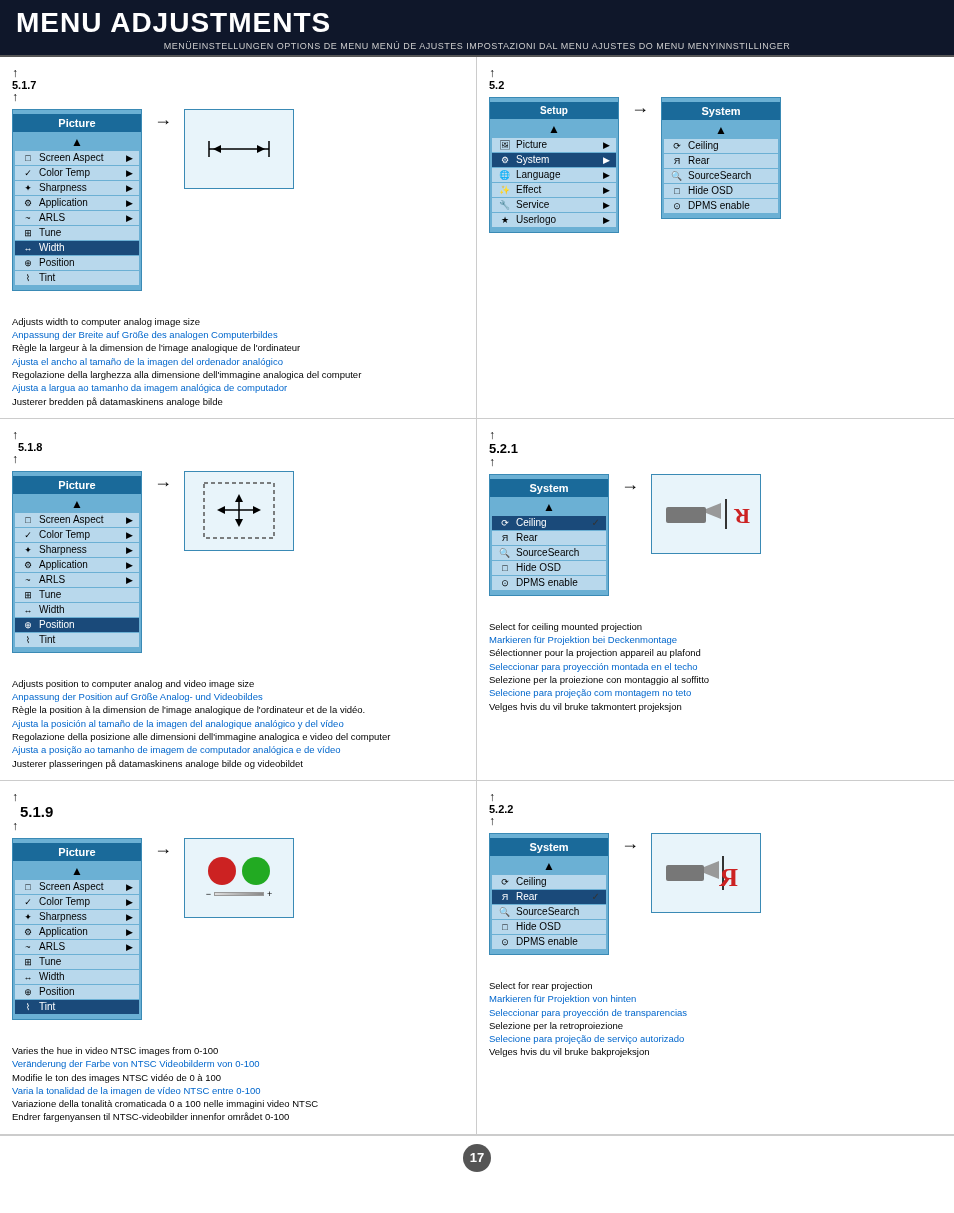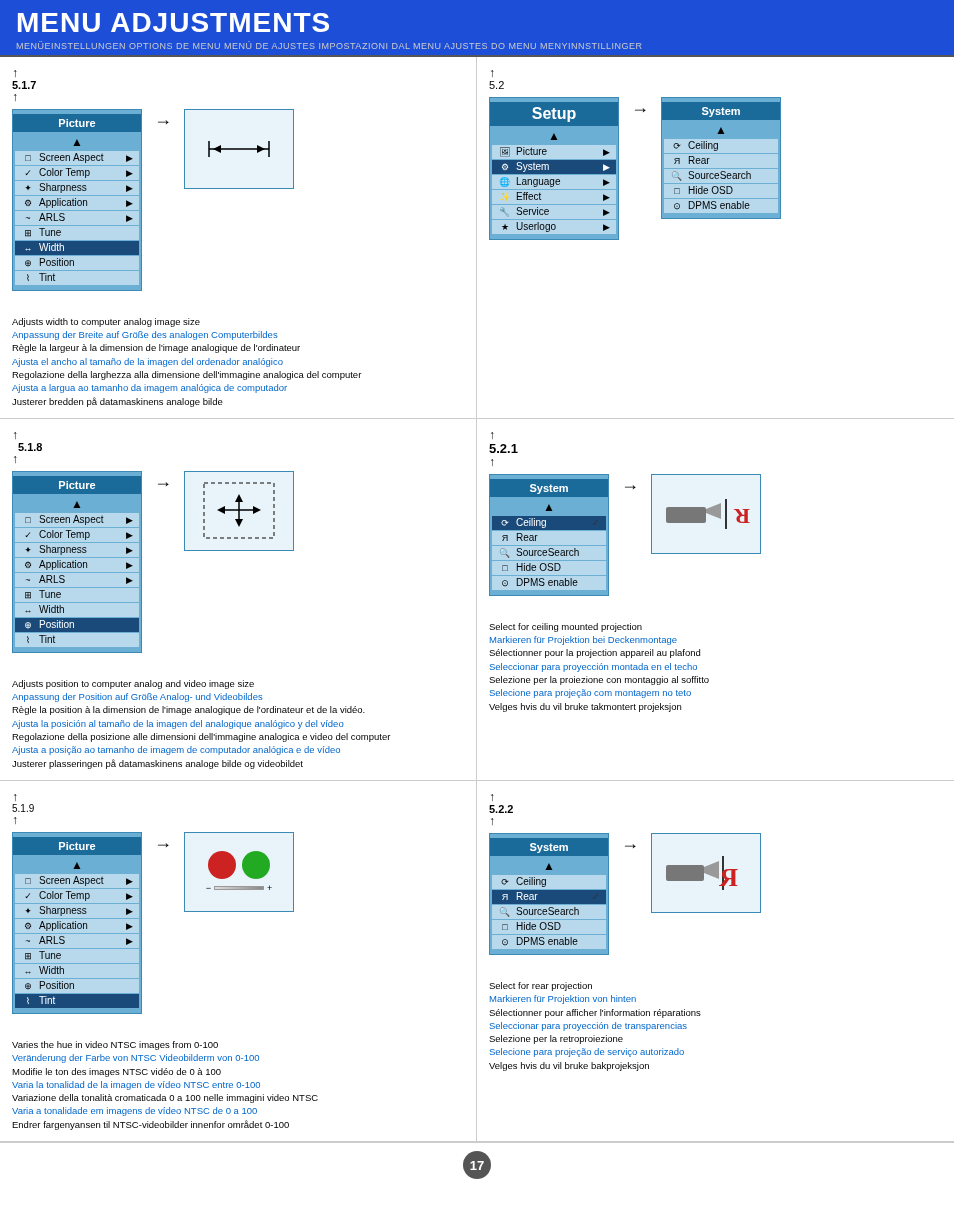--- a/index.html
+++ b/index.html
@@ -14,7 +14,7 @@
 
     
     .header {
-      background: #1d4ed8;
+      background: #0f172a;
       padding: 8px 16px 4px 16px;
     }
     .header h1 {

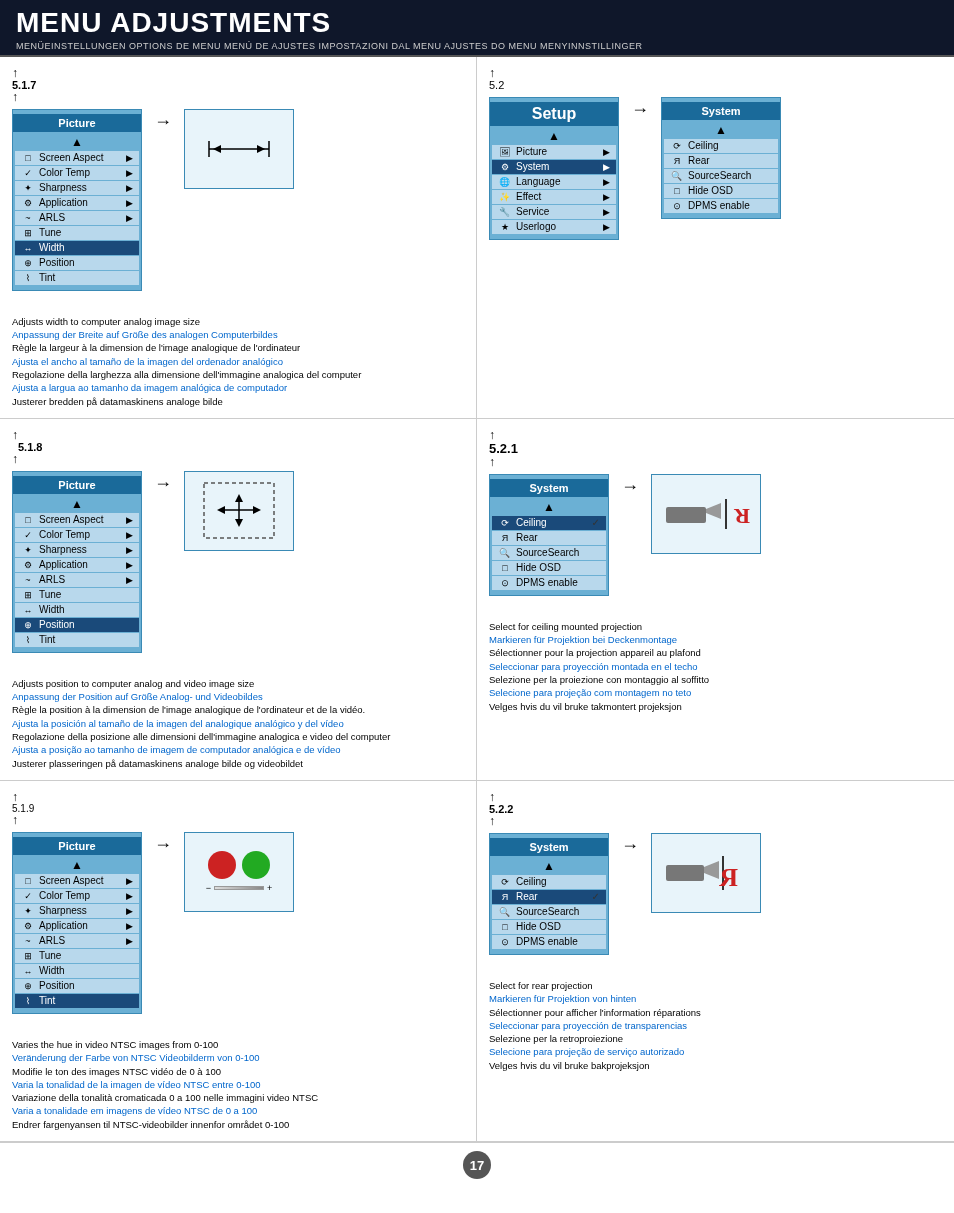--- a/index.html
+++ b/index.html
@@ -29,6 +29,7 @@
       color: #ccc;
       letter-spacing: 0.5px;
       margin-top: 2px;
+      text-align: center;
     }
 
     

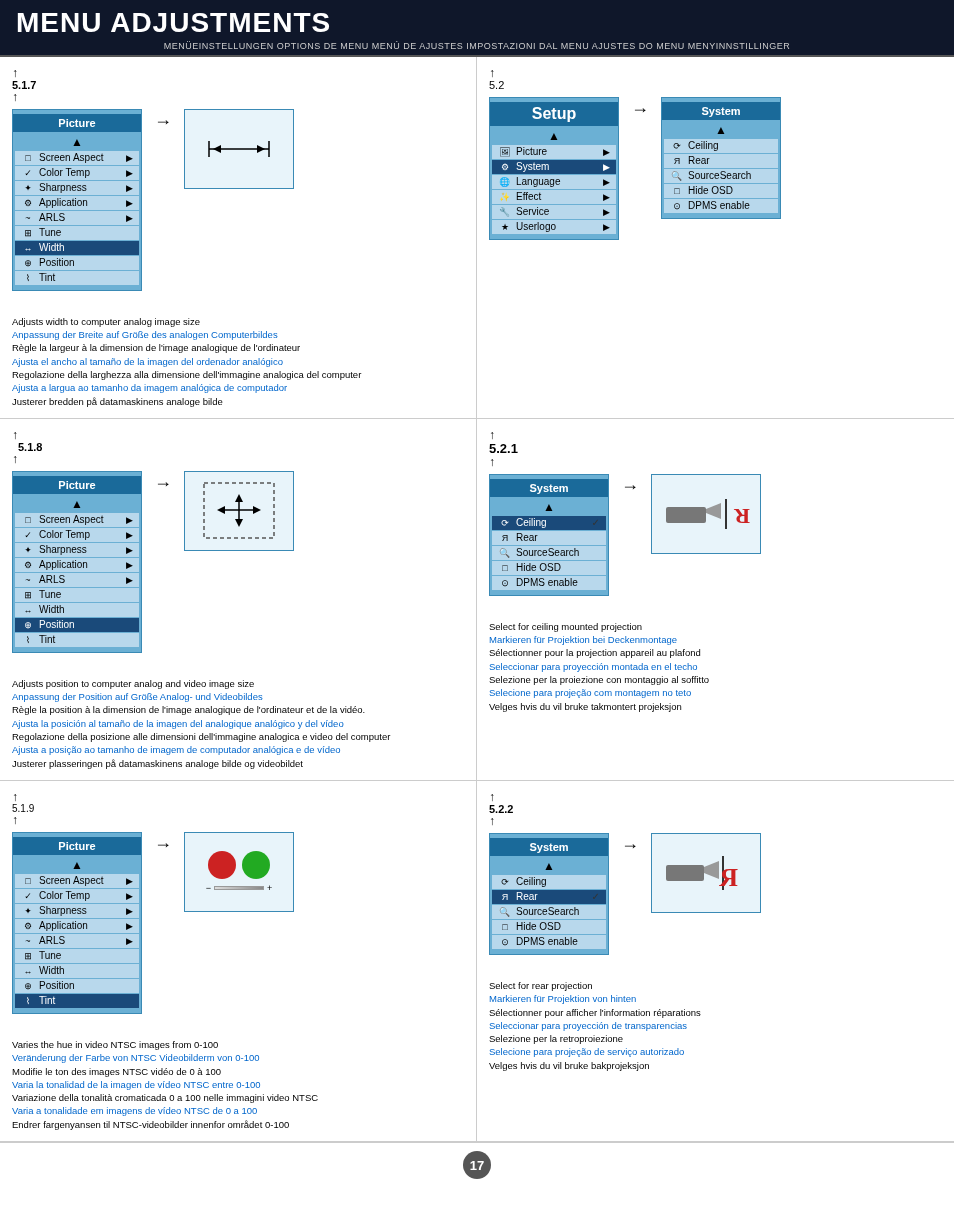--- a/index.html
+++ b/index.html
@@ -366,7 +366,7 @@
     <div class="section-header">
       <div class="section-num-box">
         <span class="up-arrow-small">↑</span>
-        <span style="font-weight:normal;font-size:11px;">5.2</span>
+        <span style="font-weight:bold;font-size:11px;">5.2</span>
       </div>
     </div>
     <div class="section-content">

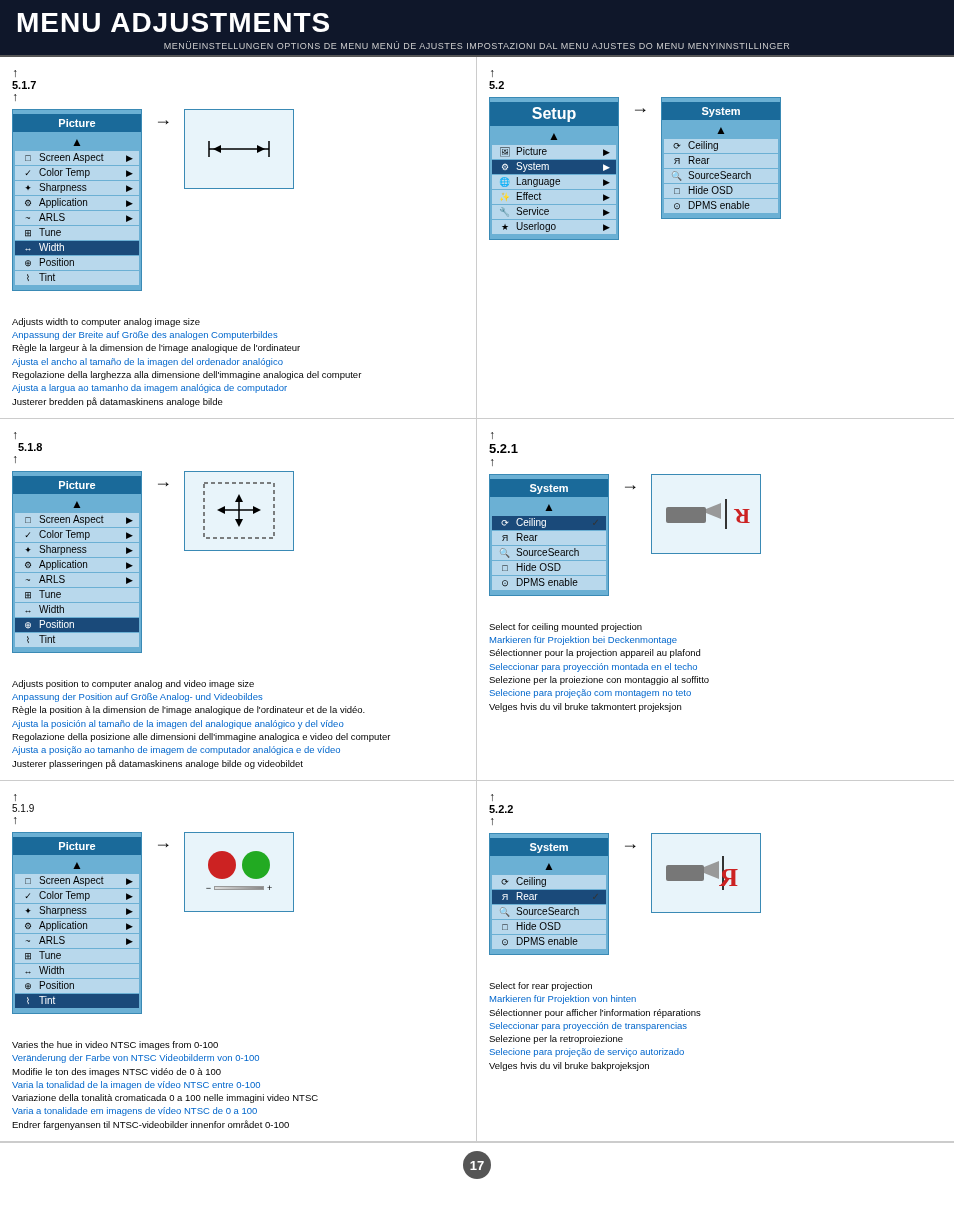--- a/index.html
+++ b/index.html
@@ -216,7 +216,7 @@
     .setup-panel-title {
       background: #1a6a9a;
       color: #fff;
-      font-size: 16px;
+      font-size: 10px;
       font-weight: bold;
       text-align: center;
       padding: 3px 0;

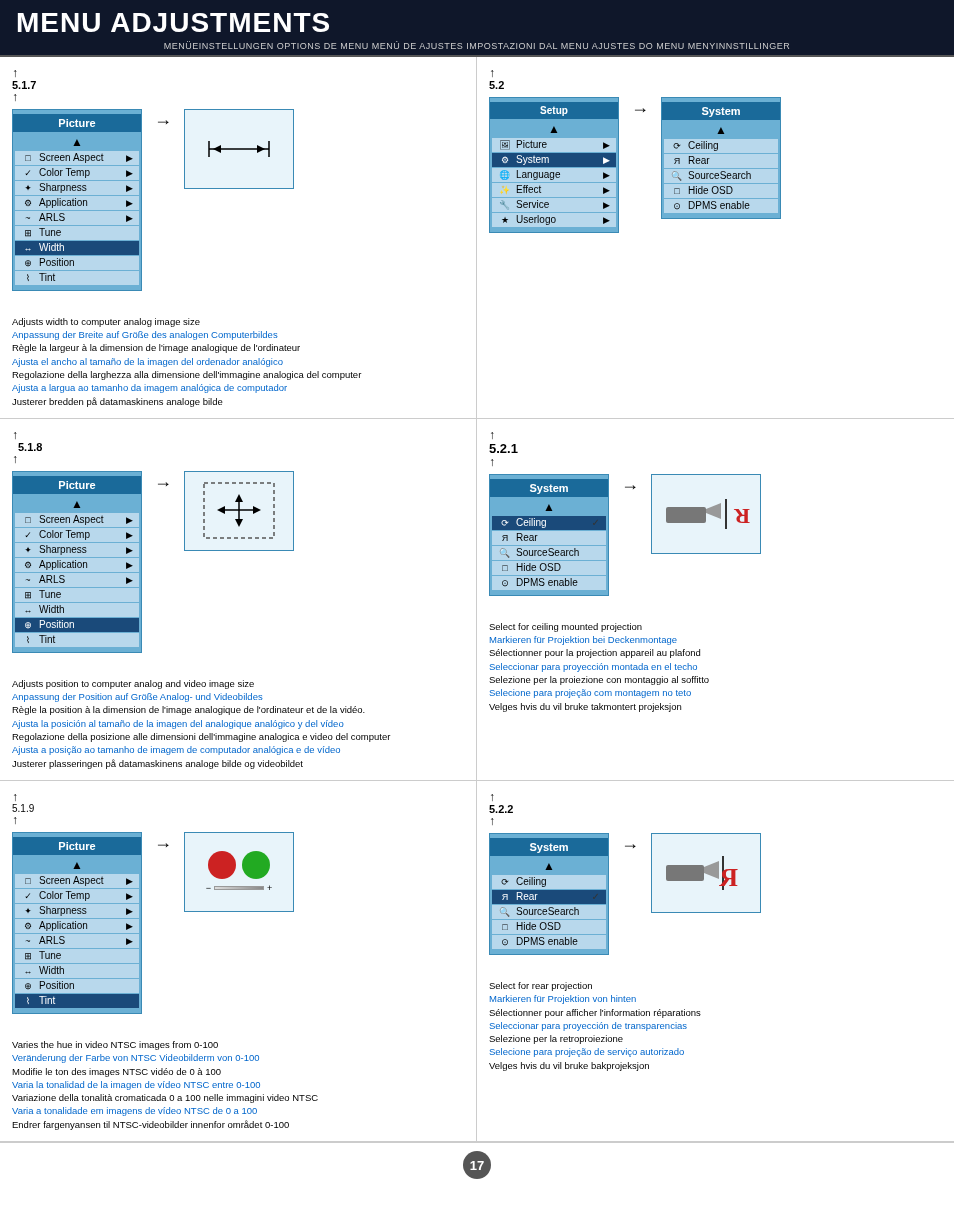--- a/index.html
+++ b/index.html
@@ -577,7 +577,7 @@
     <div class="section-header">
       <div class="section-num-box">
         <span class="up-arrow-small">↑</span>
-        <span style="font-weight:normal;font-size:10px;">5.1.9</span>
+        <span style="font-weight:bold;font-size:15px;margin-left:8px;">5.1.9</span>
         <span class="up-arrow-small">↑</span>
       </div>
     </div>

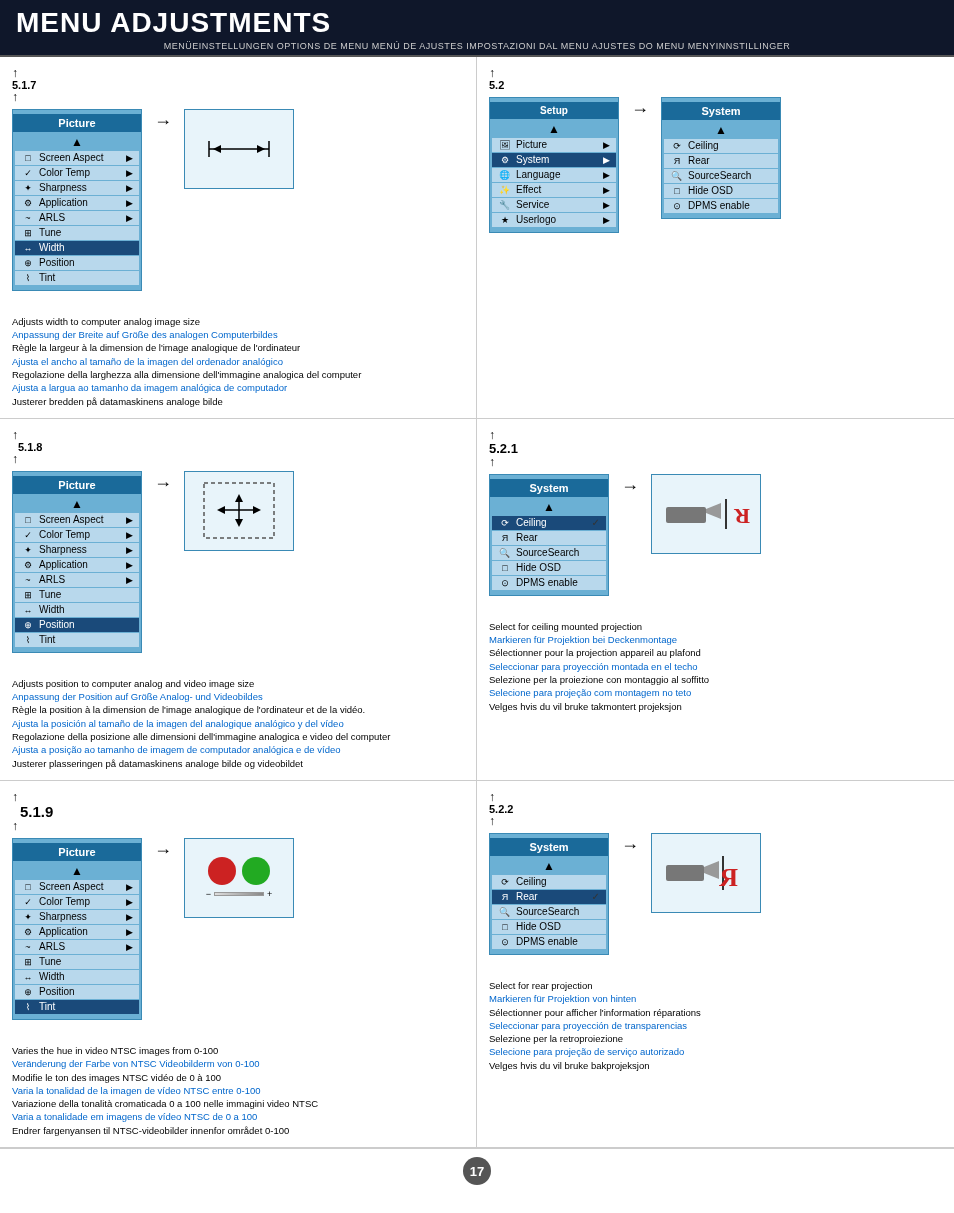--- a/index.html
+++ b/index.html
@@ -705,7 +705,6 @@
     <div class="desc-area">
       <div class="desc-line">Select for rear projection</div>
       <div class="desc-line-blue">Markieren für Projektion von hinten</div>
-      <div class="desc-line">Sélectionner pour afficher l'information réparations</div>
       <div class="desc-line-blue">Seleccionar para proyección de transparencias</div>
       <div class="desc-line">Selezione per la retroproiezione</div>
       <div class="desc-line-blue">Selecione para projeção de serviço autorizado</div>

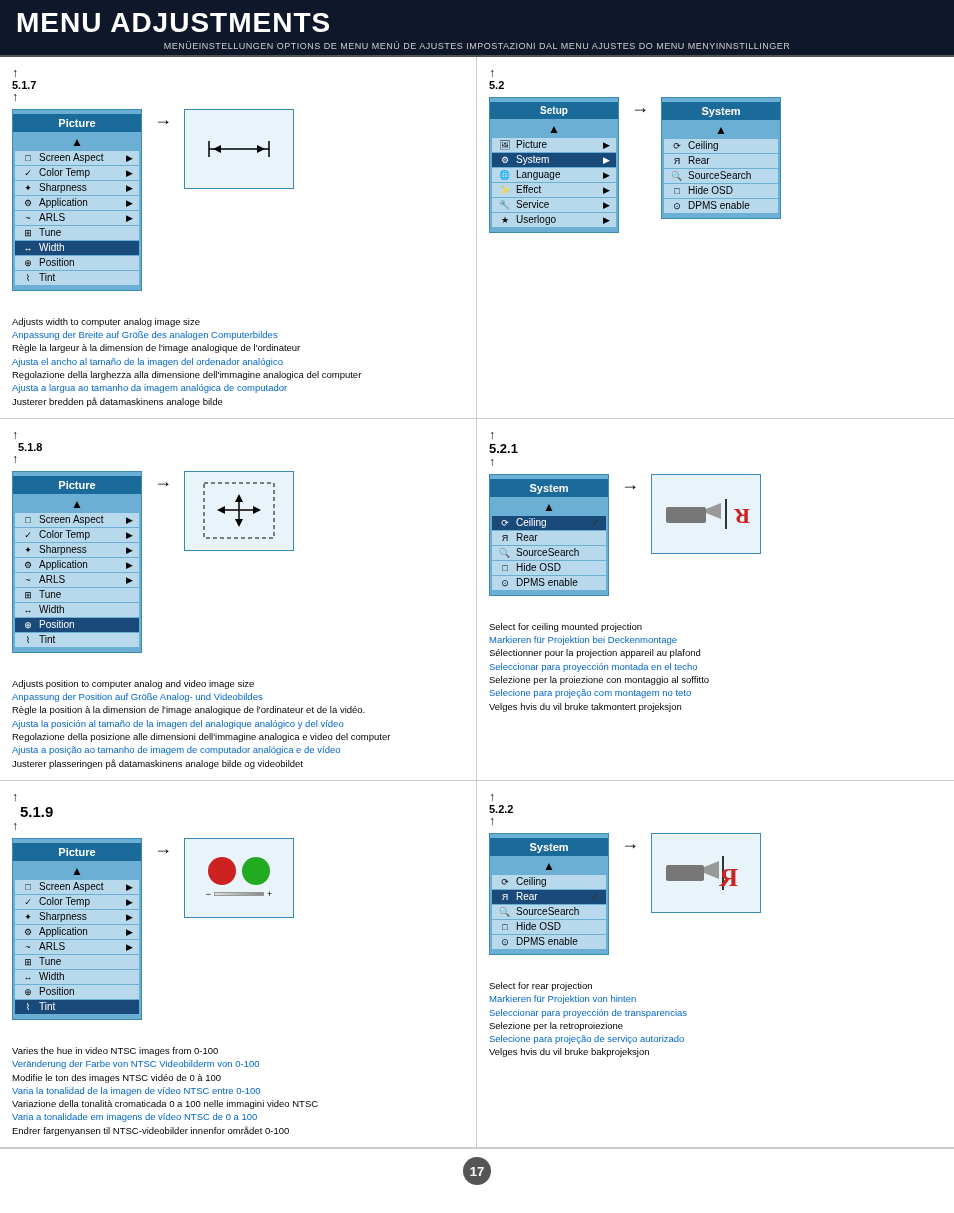--- a/index.html
+++ b/index.html
@@ -646,7 +646,6 @@
       <div class="desc-line">Modifie le ton des images NTSC vidéo de 0 à 100</div>
       <div class="desc-line-blue">Varia la tonalidad de la imagen de vídeo NTSC entre 0-100</div>
       <div class="desc-line">Variazione della tonalità cromaticada 0 a 100 nelle immagini video NTSC</div>
-      <div class="desc-line-blue">Varia a tonalidade em imagens de vídeo NTSC de 0 a 100</div>
       <div class="desc-line">Endrer fargenyansen til NTSC-videobilder innenfor området 0-100</div>
     </div>
   </div>

